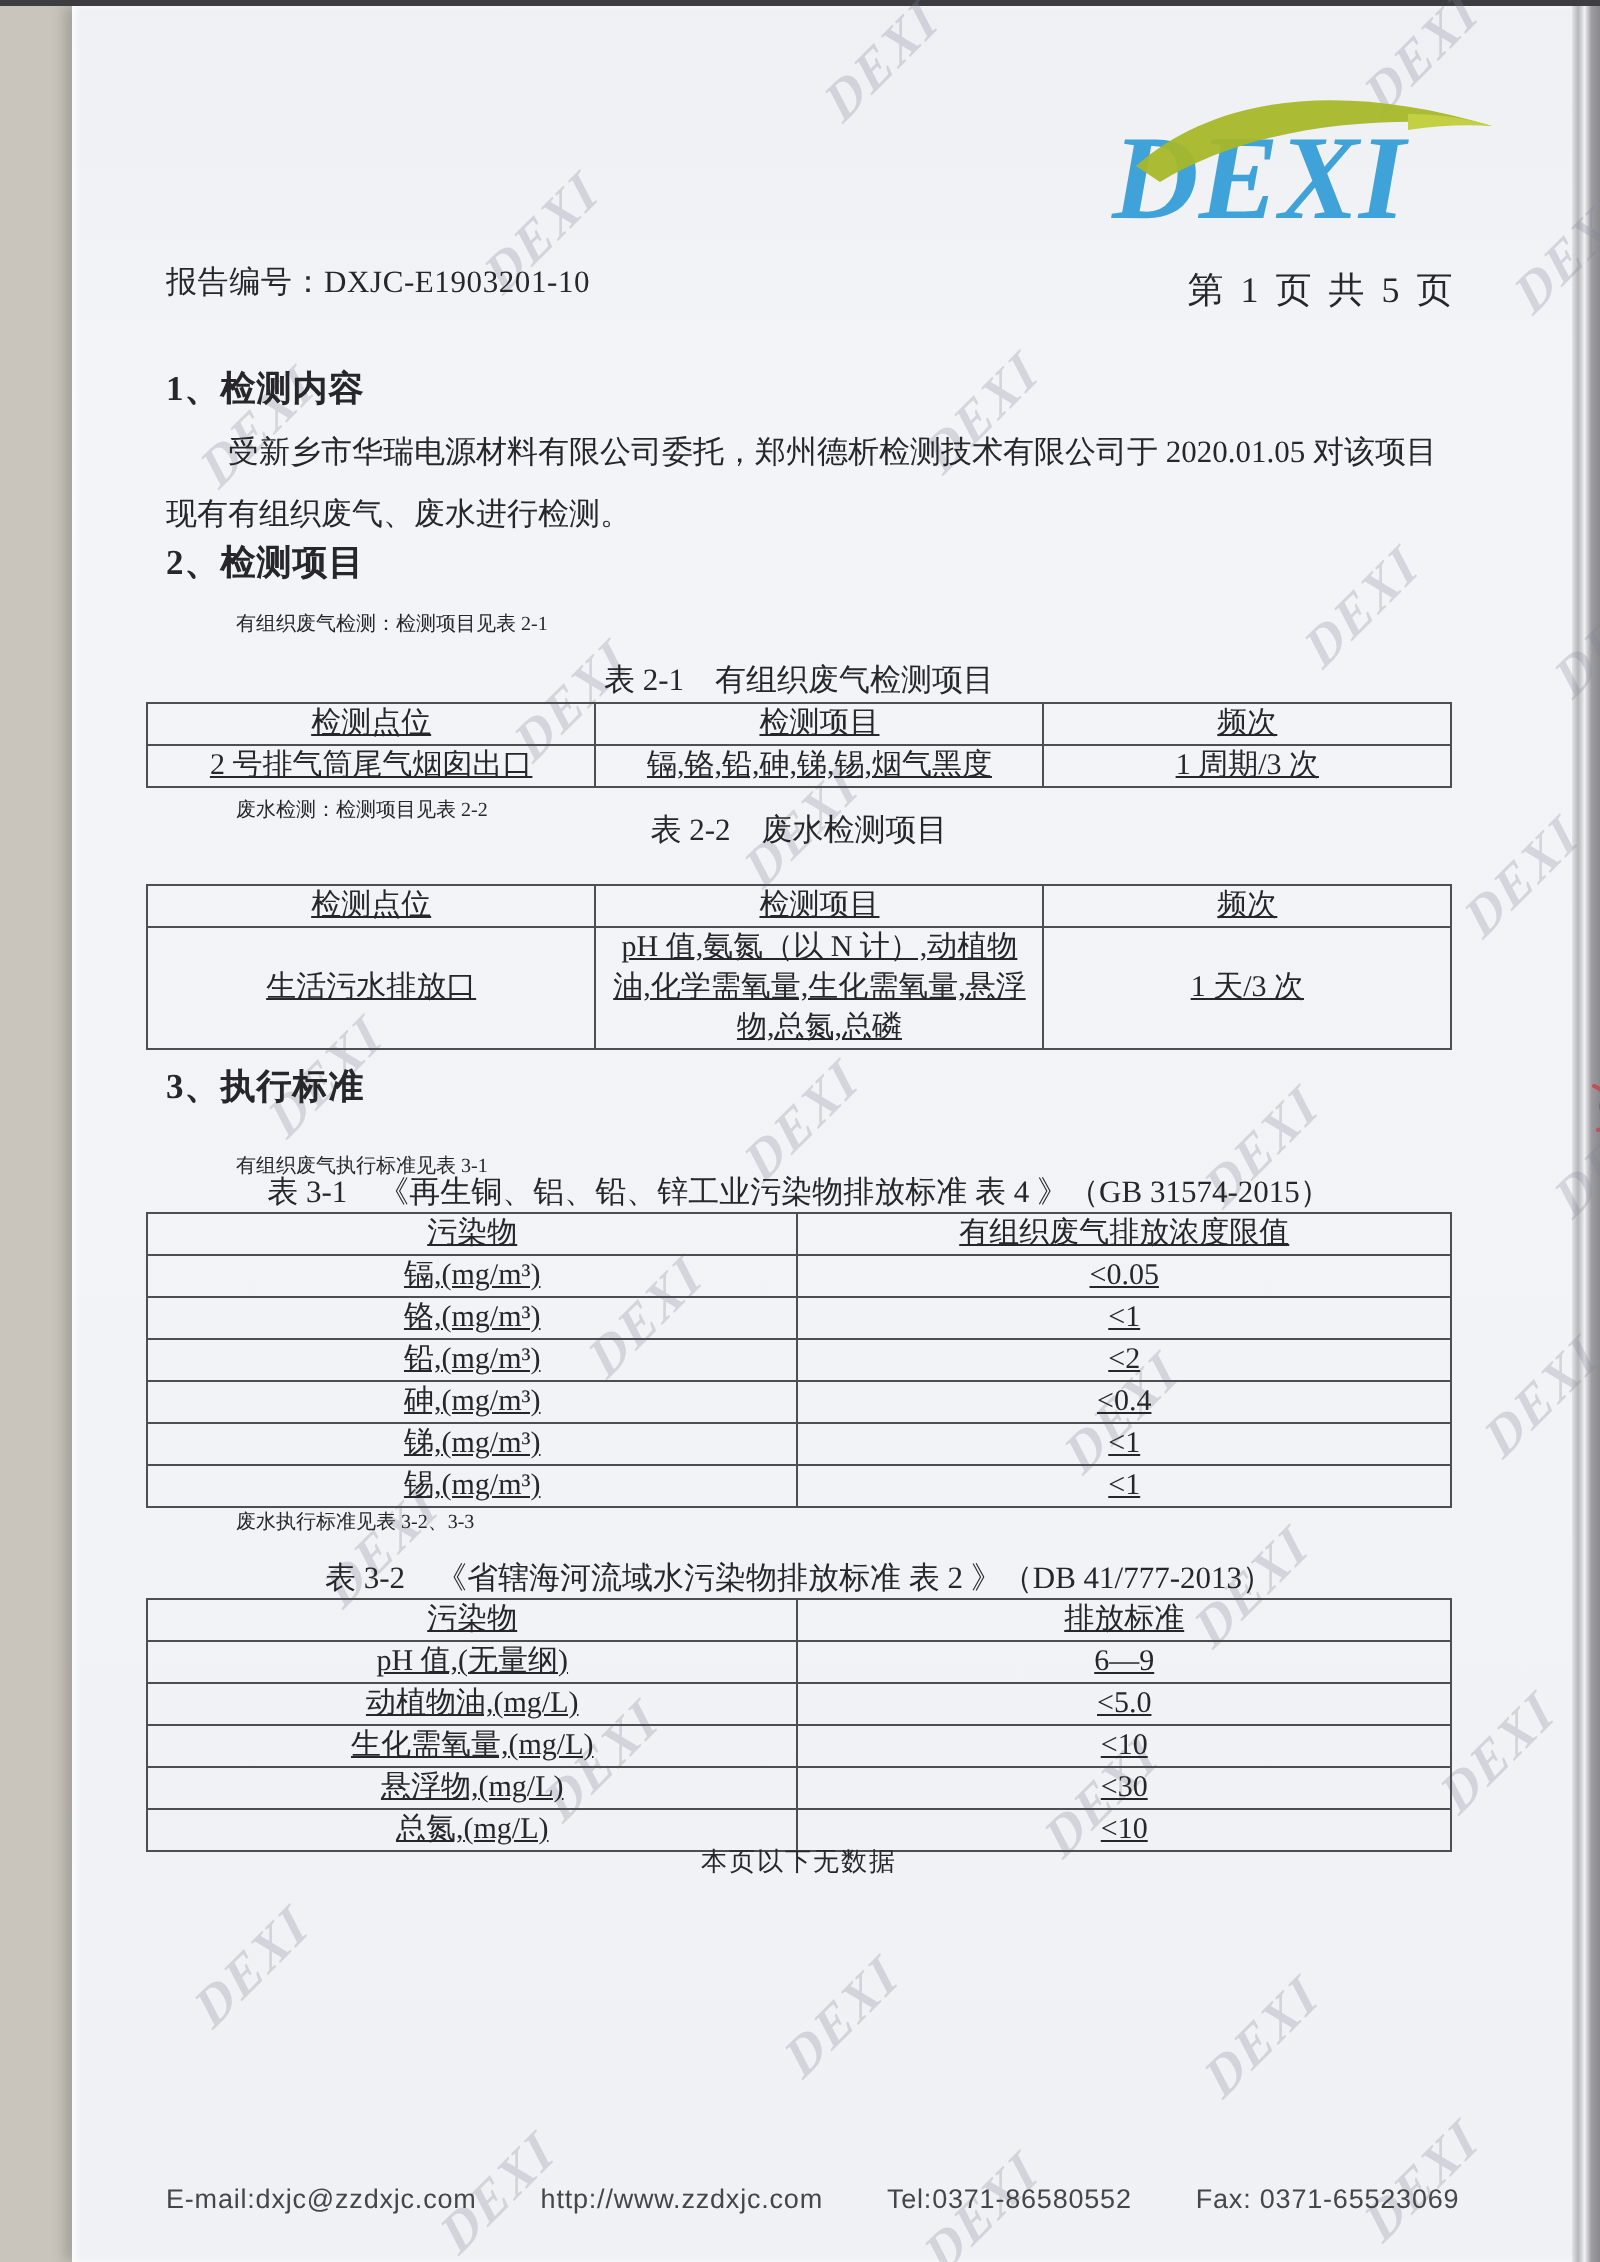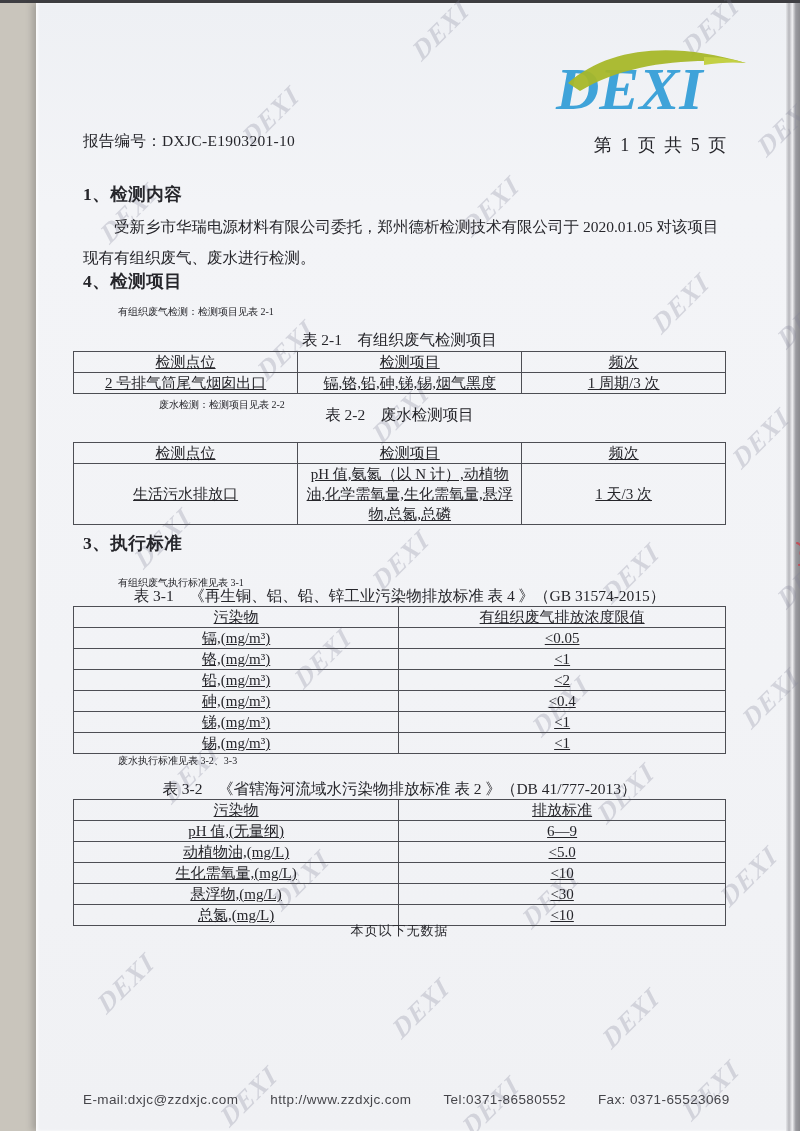--- a/index.html
+++ b/index.html
@@ -117,7 +117,7 @@
   <div class="abs sec-title s1-title">1、检测内容</div>
   <div class="abs s1-para">受新乡市华瑞电源材料有限公司委托，郑州德析检测技术有限公司于 2020.01.05 对该项目现有有组织废气、废水进行检测。</div>
 
-  <div class="abs sec-title s2-title">4、检测项目</div>
+  <div class="abs sec-title s2-title">2、检测项目</div>
   <div class="abs intro intro21">有组织废气检测：检测项目见表 2-1</div>
   <div class="abs tbl-caption cap21">表 2-1　有组织废气检测项目</div>
   <div class="abs tblwrap tw21">

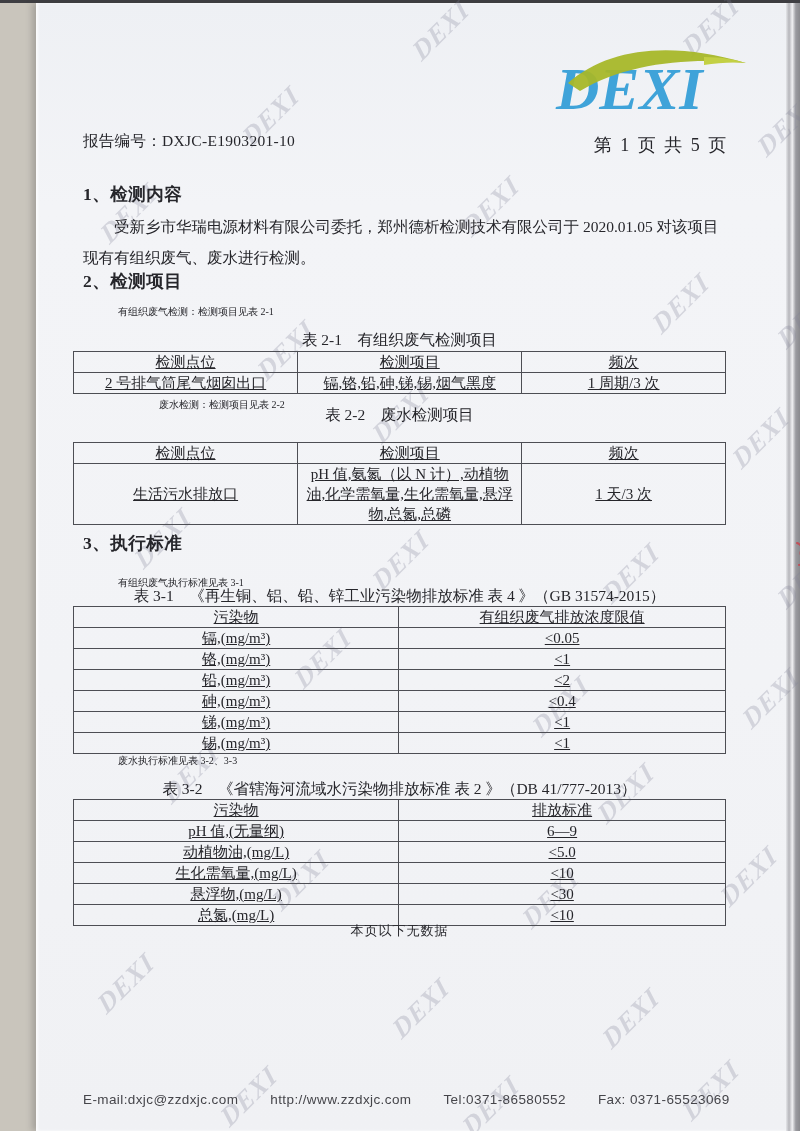--- a/index.html
+++ b/index.html
@@ -30,7 +30,7 @@
   .s1-para{left:47px;top:208px;width:648px;font-size:15.5px;line-height:31px;text-indent:2em;}
   .intro{font-size:10px;}
   .intro21{left:82px;top:302px;}
-  .intro22{left:82px;top:395px;margin-left:41px;}
+  .intro22{left:82px;top:395px;}
   .intro31{left:82px;top:573px;}
   .intro32{left:82px;top:751px;}
   .tbl-caption{left:37px;width:653px;text-align:center;font-size:15.5px;}

